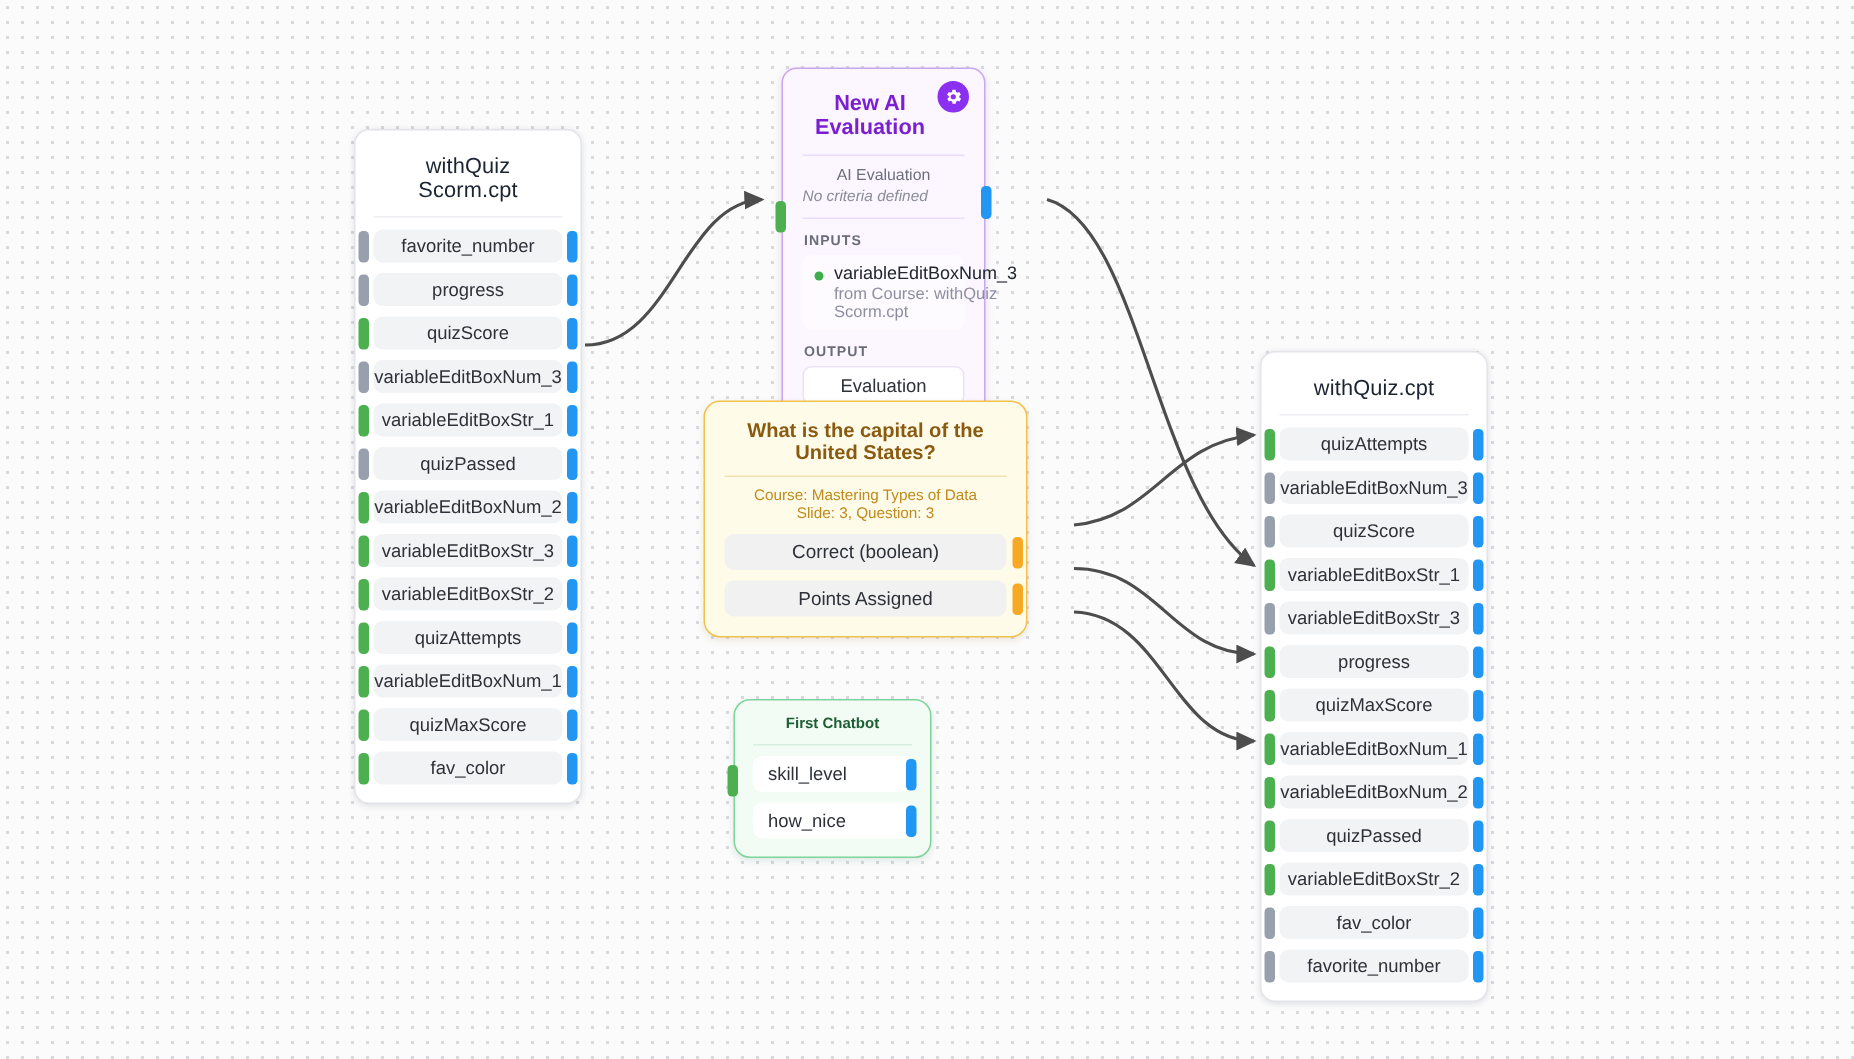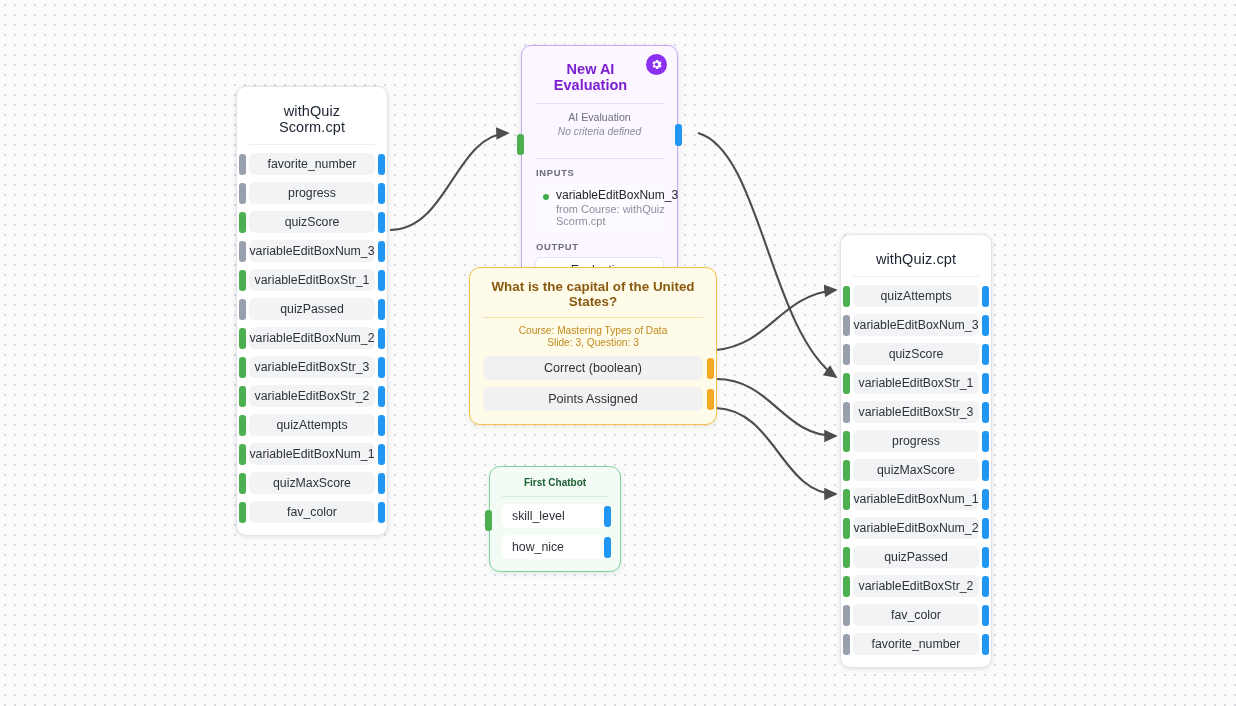--- a/index.html
+++ b/index.html
@@ -185,7 +185,7 @@
       </div>
   </div>
 
-  <div class="node ai-node" style="left:521px;top:45px;width:157px;">
+  <div class="node ai-node" style="left:521px;top:45px;width:136px;">
     <div class="ai-gear">
       <svg width="13" height="13" viewBox="0 0 24 24" aria-hidden="true">
         <path fill="#ffffff" d="M19.4 13a7.6 7.6 0 0 0 0-2l2-1.5-2-3.4-2.4 1a7.5 7.5 0 0 0-1.7-1l-.4-2.6h-4l-.4 2.6c-.6.2-1.2.6-1.7 1l-2.4-1-2 3.4L6.6 11a7.6 7.6 0 0 0 0 2l-2 1.5 2 3.4 2.4-1c.5.4 1.1.8 1.7 1l.4 2.6h4l.4-2.6c.6-.2 1.2-.6 1.7-1l2.4 1 2-3.4-2-1.5z"></path>

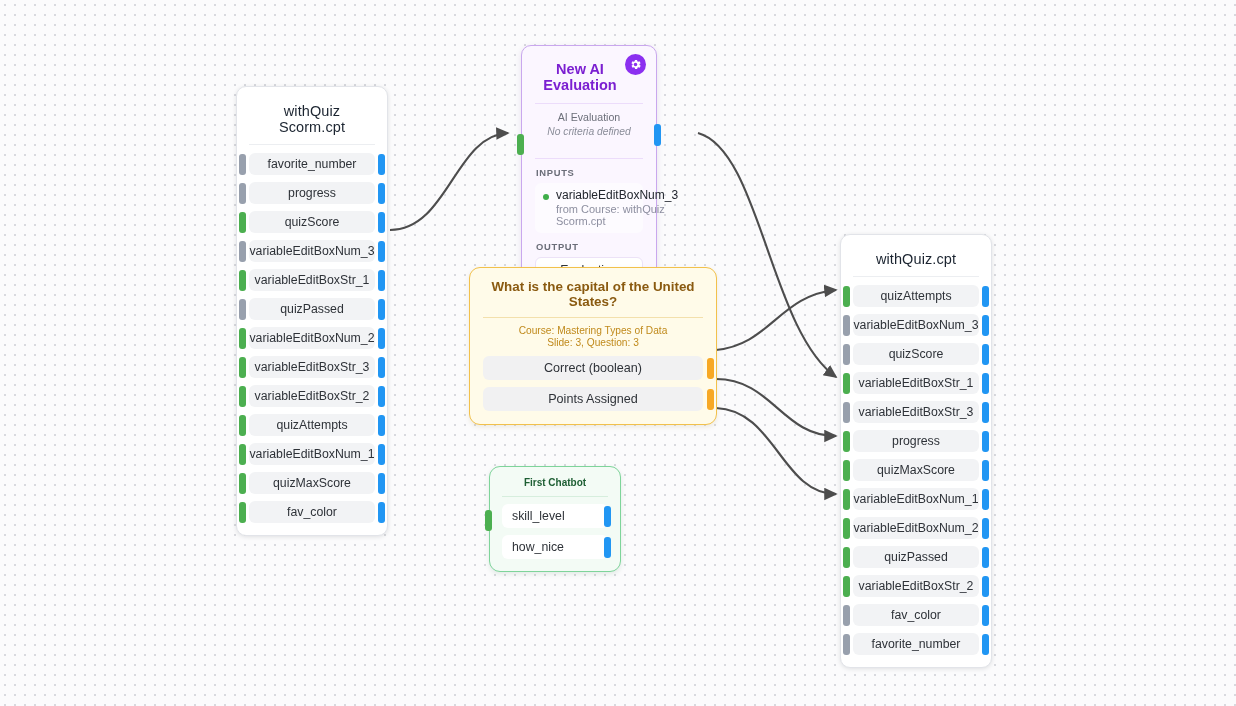--- a/index.html
+++ b/index.html
@@ -60,7 +60,7 @@
   }
   .ai-divider{height:1px;background:#ecdcfb;margin:2px 0 7px 0;}
   .ai-sub{text-align:center;font-size:10.6px;color:#6c6f7a;}
-  .ai-sub2{text-align:center;font-size:10.3px;color:#8a8d99;font-style:italic;margin-top:3px;padding-bottom:21px;border-bottom:1px solid #ecdcfb;}
+  .ai-sub2{text-align:left;font-size:10.3px;color:#8a8d99;font-style:italic;margin-top:3px;padding-bottom:8px;border-bottom:1px solid #ecdcfb;}
   .ai-sec{font-size:9.4px;letter-spacing:.7px;color:#6a6d78;font-weight:bold;margin:8px 0 5px 1px;}
   .ai-input-box{background:#fdfbff;border-radius:6px;padding:5px 8px 6px 8px;display:flex;gap:7px;align-items:flex-start;}
   .dot-green{width:6px;height:6px;border-radius:50%;background:#3fae4a;margin-top:6px;flex:none;}

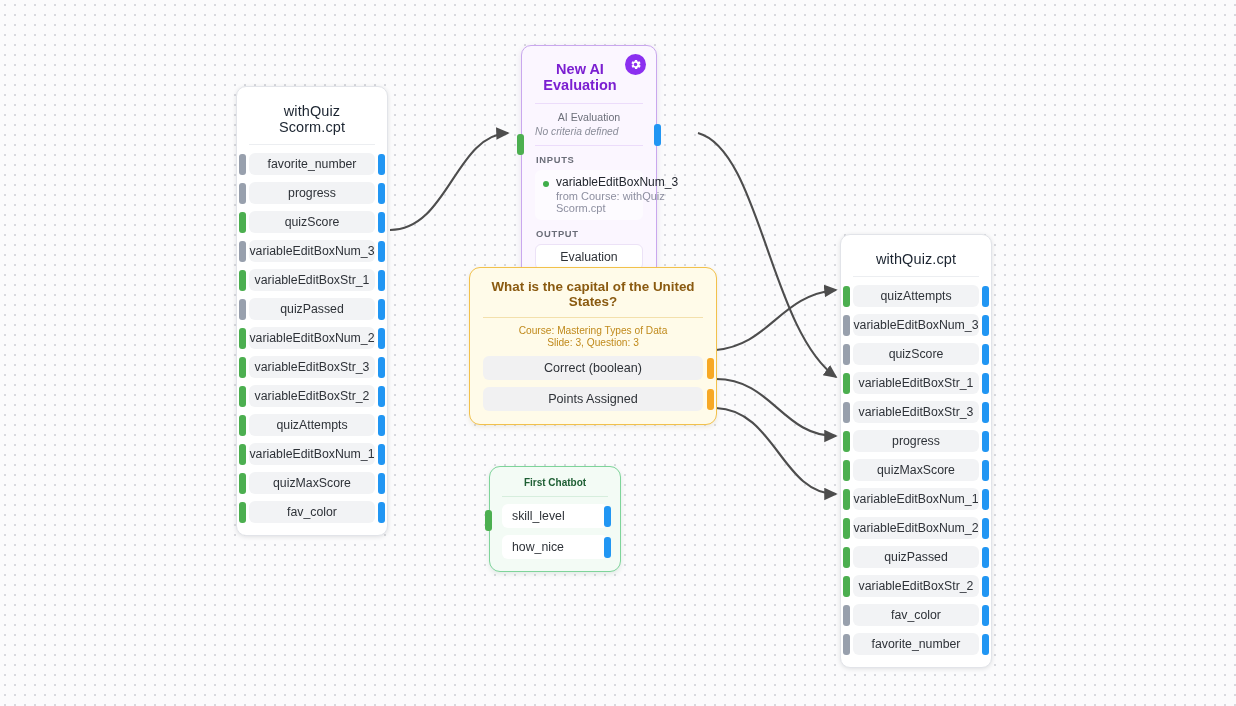--- a/index.html
+++ b/index.html
@@ -212,7 +212,7 @@
     <span class="handle hb" style="right:-5px;top:78px;margin-top:0;height:22px;"></span>
   </div>
 
-  <div class="node q-node" style="left:469px;top:267px;width:248px;">
+  <div class="node q-node" style="left:469px;top:267px;width:216px;">
     <div class="q-title">What is the capital of the United States?</div>
     <div class="q-sub">Course: Mastering Types of Data</div>
     <div class="q-sub2">Slide: 3, Question: 3</div>

